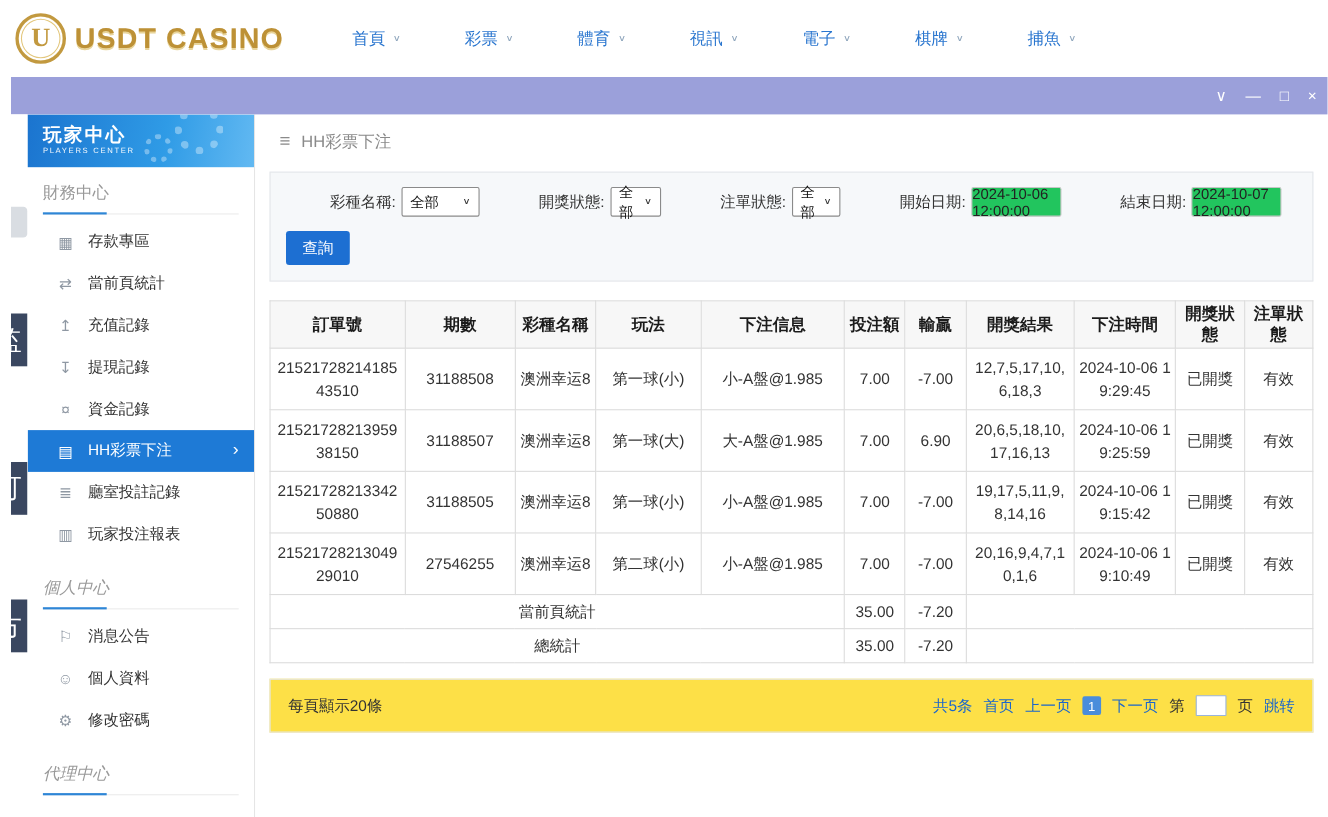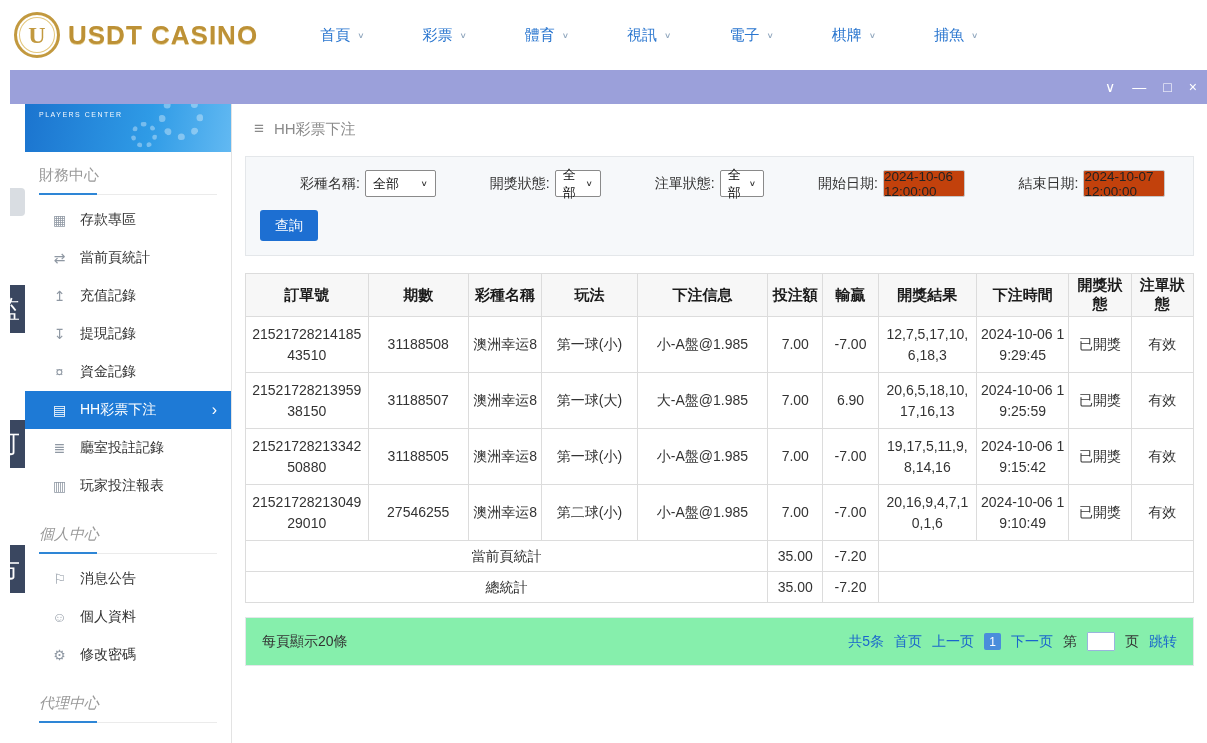--- a/index.html
+++ b/index.html
@@ -167,6 +167,7 @@
         <div class="sidebar-header">
           <div class="sh-circle sh-c1"></div>
           <div class="sh-circle sh-c2"></div>
+          <div class="sh-title">玩家中心</div>
           <div class="sh-sub">PLAYERS CENTER</div>
         </div>
 

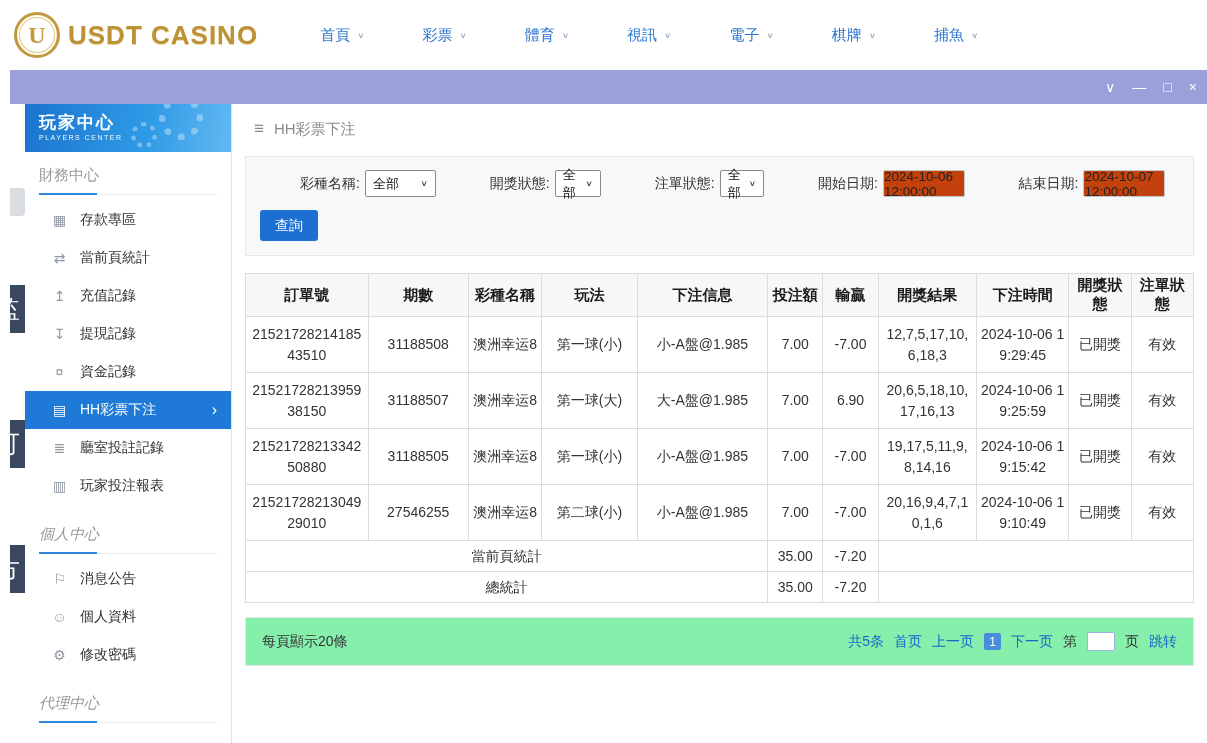--- a/index.html
+++ b/index.html
@@ -72,7 +72,7 @@
     padding:0 7px; font-size:13px; color:#111; margin-right:14px; cursor:pointer; }
   .sel .chev { font-size:10px; color:#333; margin-left:8px; transform:scaleY(.8); }
   .sel-lottery { width:118px; } .sel-draw { width:72px; } .sel-order { width:54px; }
-  .date-input { height:27px; width:150px; background:#c2410c; border:1px solid #c6c6c6; border-radius:2px;
+  .date-input { height:27px; width:150px; background:#22c55e; border:1px solid #c6c6c6; border-radius:2px;
     font-size:13.5px; color:#222; display:inline-flex; align-items:center; justify-content:center;
     margin-right:14px; }
   .search-btn { margin-top:13px; width:58px; height:31px; background:#1d6fd2; color:#fff;

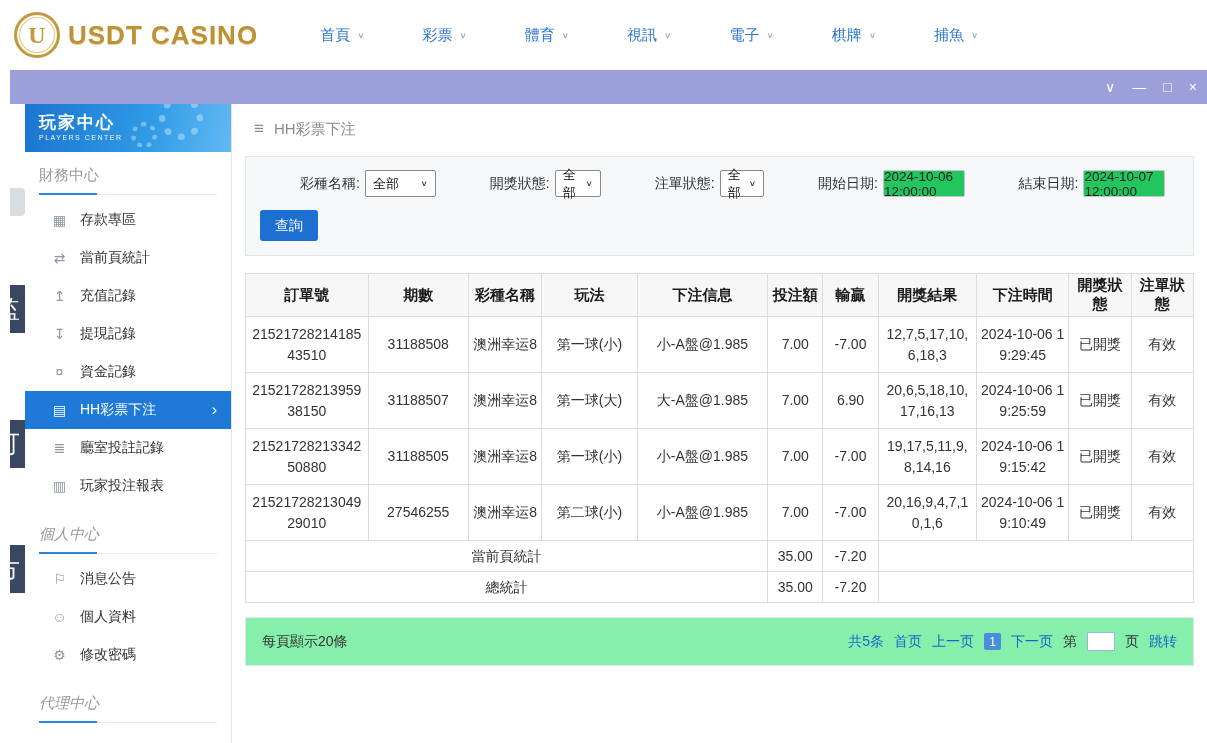--- a/index.html
+++ b/index.html
@@ -86,7 +86,7 @@
   tr.data-row td { height:56px; }
   tr.sum-row td { height:31px; padding:2px 4px; }
 
-  .footer-panel { margin:14px 13px 0 13px; background:#86efac; border:1px solid #e4e7ea;
+  .footer-panel { margin:14px 13px 0 13px; background:#fde047; border:1px solid #e4e7ea;
     height:49px; display:flex; align-items:center; justify-content:space-between;
     padding:0 16px; font-size:14px; color:#333; }
   .pager { display:flex; align-items:center; gap:10px; }

